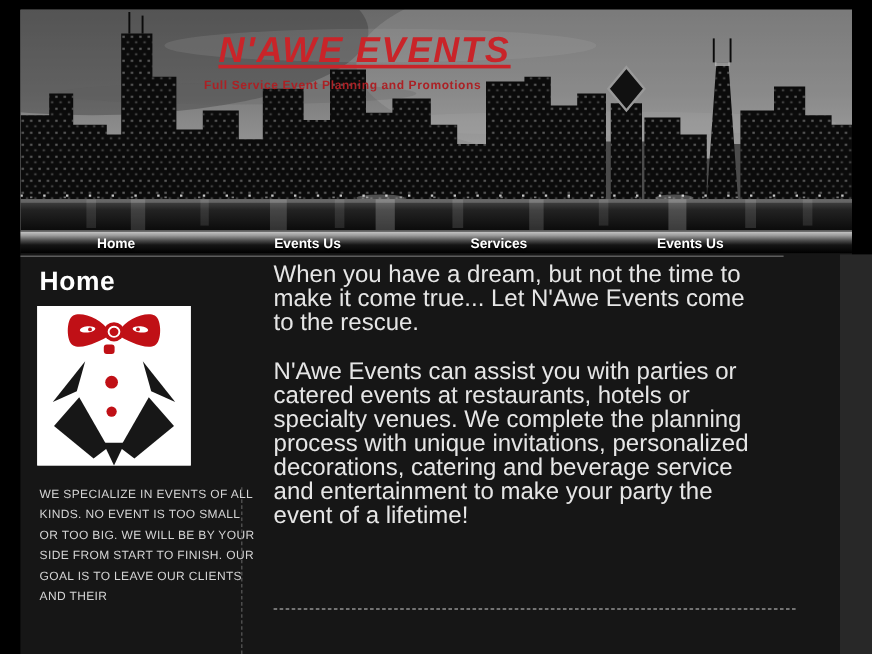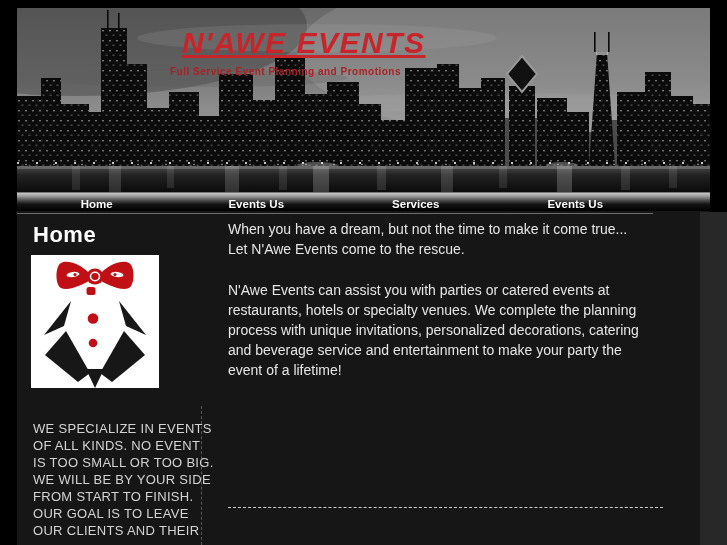--- a/index.html
+++ b/index.html
@@ -64,7 +64,7 @@
   }
   .main-col{
     position:absolute;left:211px;top:211px;width:412px;
-    color:#e6e6e6;font-size:14px;line-height:20px;
+    color:#e6e6e6;font-size:20px;line-height:20px;
   }
   .main-col p{margin:0 0 21px 0;}
   .h-dash{

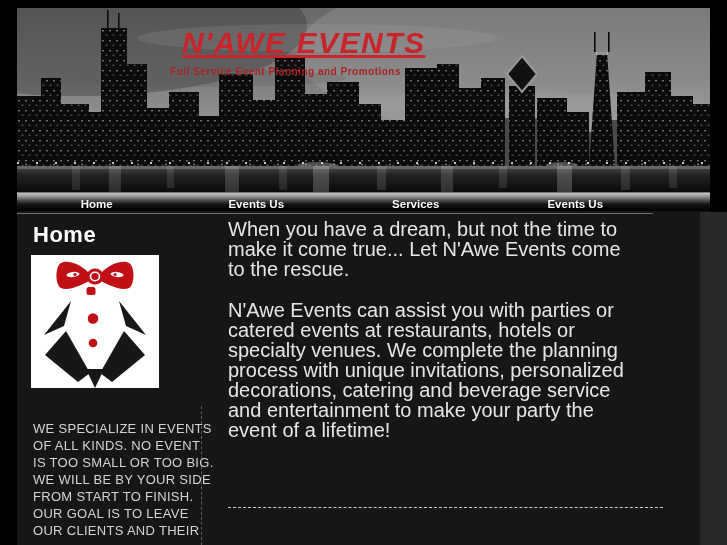--- a/index.html
+++ b/index.html
@@ -55,8 +55,8 @@
     position:absolute;left:14px;top:247px;width:128px;height:133px;background:#fff;
   }
   .sidebar-text{
-    position:absolute;left:16px;top:412px;width:182px;
-    color:#d4d4d4;font-size:13px;line-height:17px;letter-spacing:.3px;
+    position:absolute;left:16px;top:396px;width:182px;
+    color:#d4d4d4;font-size:10px;line-height:17px;letter-spacing:.3px;
   }
   .v-dash{
     position:absolute;left:184px;top:398px;bottom:0;width:0;

